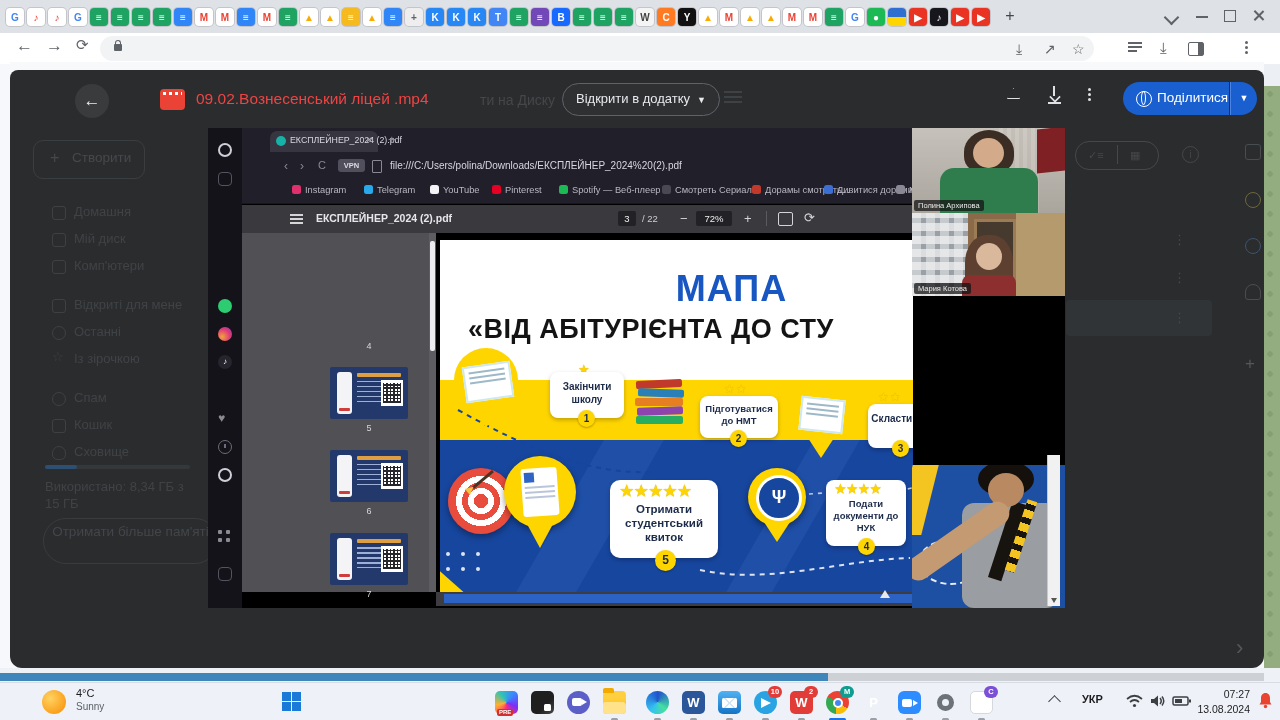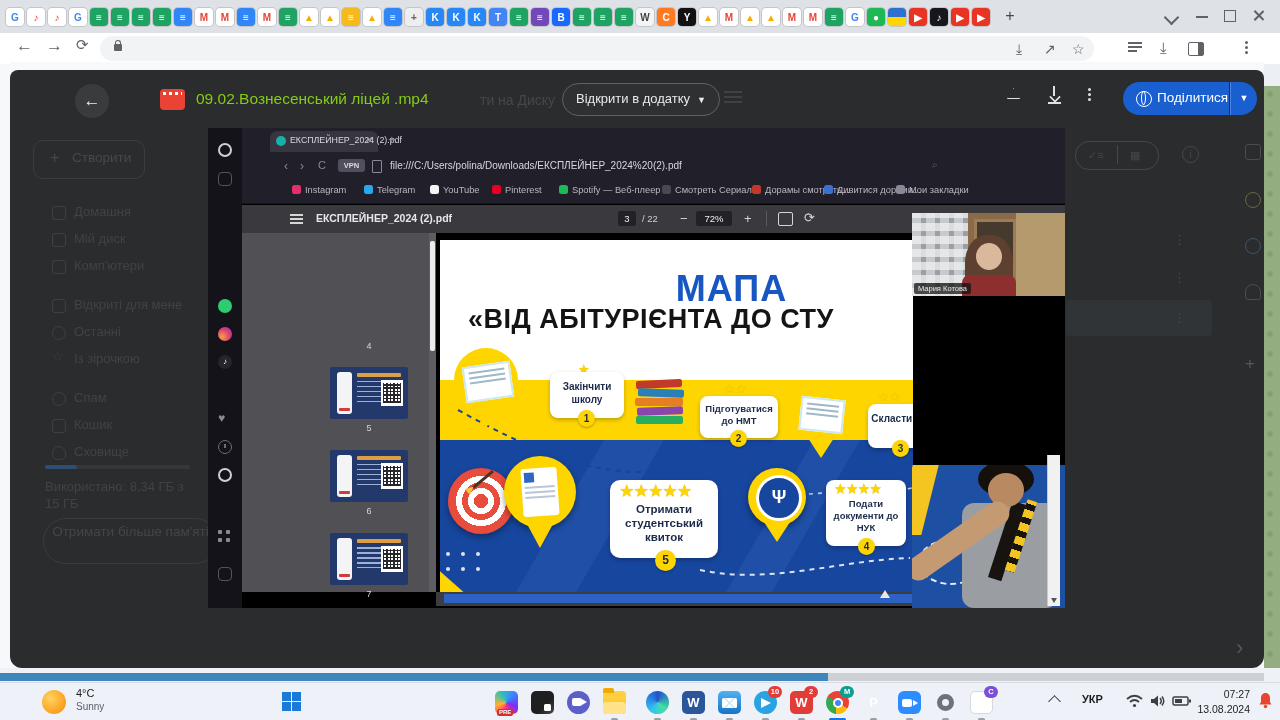--- a/index.html
+++ b/index.html
@@ -72,7 +72,7 @@
   #file-ic{position:absolute;left:150px;top:19px;width:25px;height:21px;border-radius:4px;background:#ea4335;}
   #file-ic::before{content:"";position:absolute;left:3px;top:3px;width:19px;height:3px;
      background:repeating-linear-gradient(90deg,#fff 0 3px,transparent 3px 6px);}
-  #file-title{position:absolute;left:186px;top:20px;font-size:15.5px;color:#84cc16;}
+  #file-title{position:absolute;left:186px;top:20px;font-size:15.5px;color:#ef4444;}
   #ghost-search{position:absolute;left:470px;top:22px;font-size:14px;color:#45474a;}
   #ghost-filter{position:absolute;left:714px;top:18px;width:18px;height:16px;color:#3f4245;}
   #ghost-filter i{display:block;height:2px;background:#3f4245;margin:3px 0;}

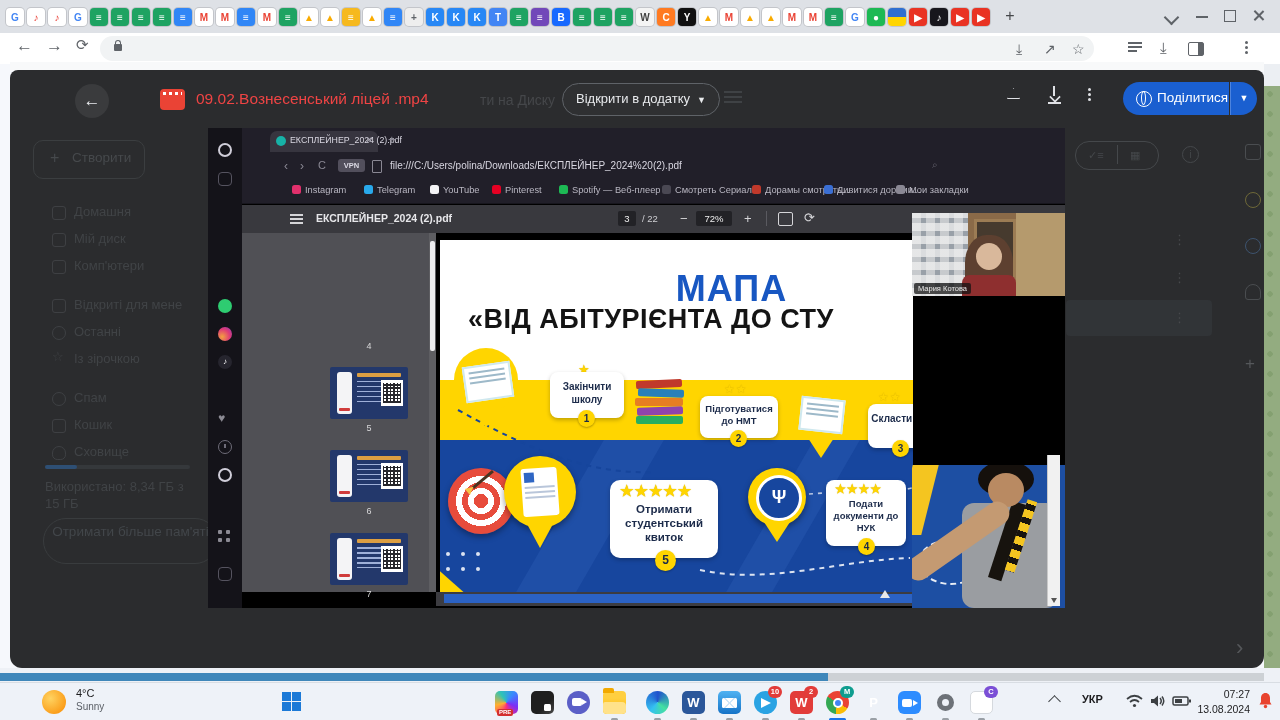--- a/index.html
+++ b/index.html
@@ -659,6 +659,14 @@
         <div id="vcursor"></div>
       </div>
 
+    <div class="feed" id="f1">
+      <div class="lace"></div>
+        <div class="flag"></div>
+      <div class="hair"></div>
+        <div class="face"></div>
+        <div class="body"></div>
+      <div class="namechip">Полина Архипова</div>
+    </div>
     <div class="feed" id="f2">
       <div class="photos"></div>
         <div class="glass"></div>

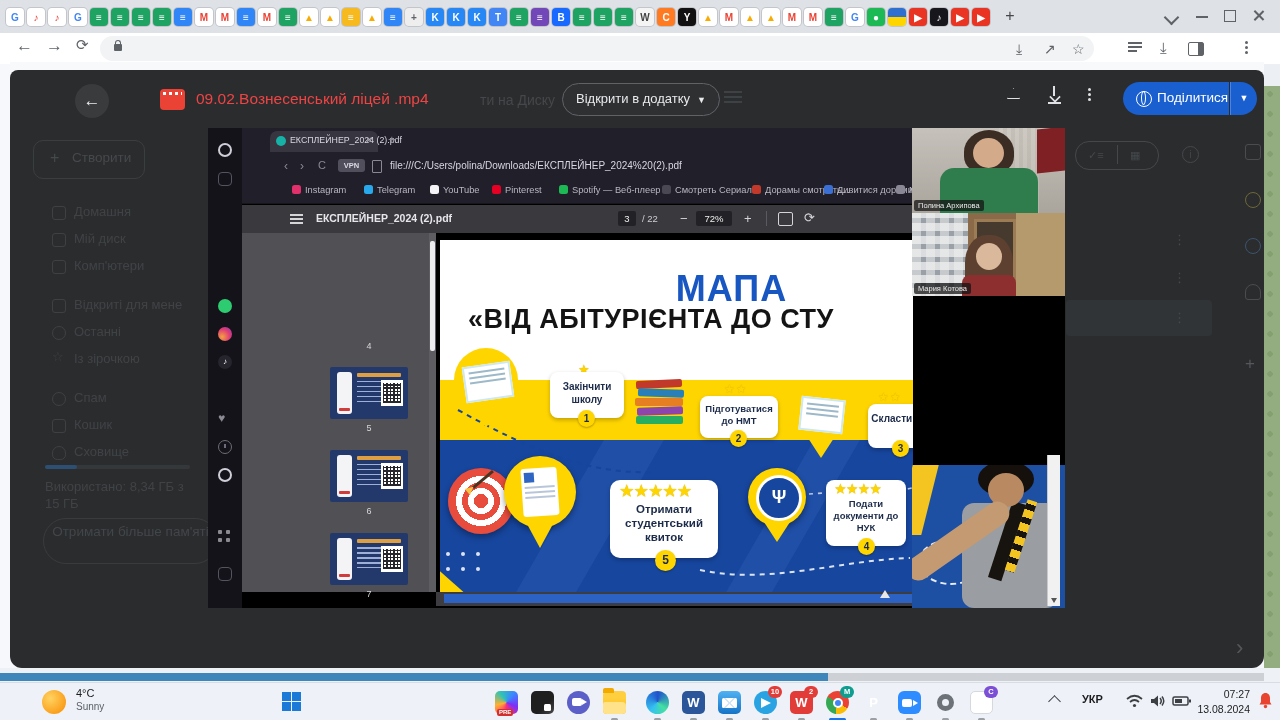--- a/index.html
+++ b/index.html
@@ -160,7 +160,7 @@
   .streak{position:absolute;background:#2857b0;opacity:.5;transform:skewX(-30deg);}
   #s-title{position:absolute;left:0;top:28px;width:473px;text-align:center;padding-left:110px;box-sizing:border-box;
      font-size:36px;font-weight:900;color:#1857c2;letter-spacing:1px;}
-  #s-sub{position:absolute;left:28px;top:64px;width:600px;font-size:27px;font-weight:900;color:#141414;white-space:nowrap;letter-spacing:.5px;}
+  #s-sub{position:absolute;left:28px;top:74px;width:600px;font-size:27px;font-weight:900;color:#141414;white-space:nowrap;letter-spacing:.5px;}
   .pin-c{position:absolute;border-radius:50%;background:#ffd500;}
   .pin-tip{position:absolute;width:0;height:0;border-left:13px solid transparent;border-right:13px solid transparent;border-top:20px solid #ffd500;}
   .stepbox{position:absolute;background:#fff;border-radius:8px;box-shadow:0 2px 4px rgba(0,0,0,.25);

